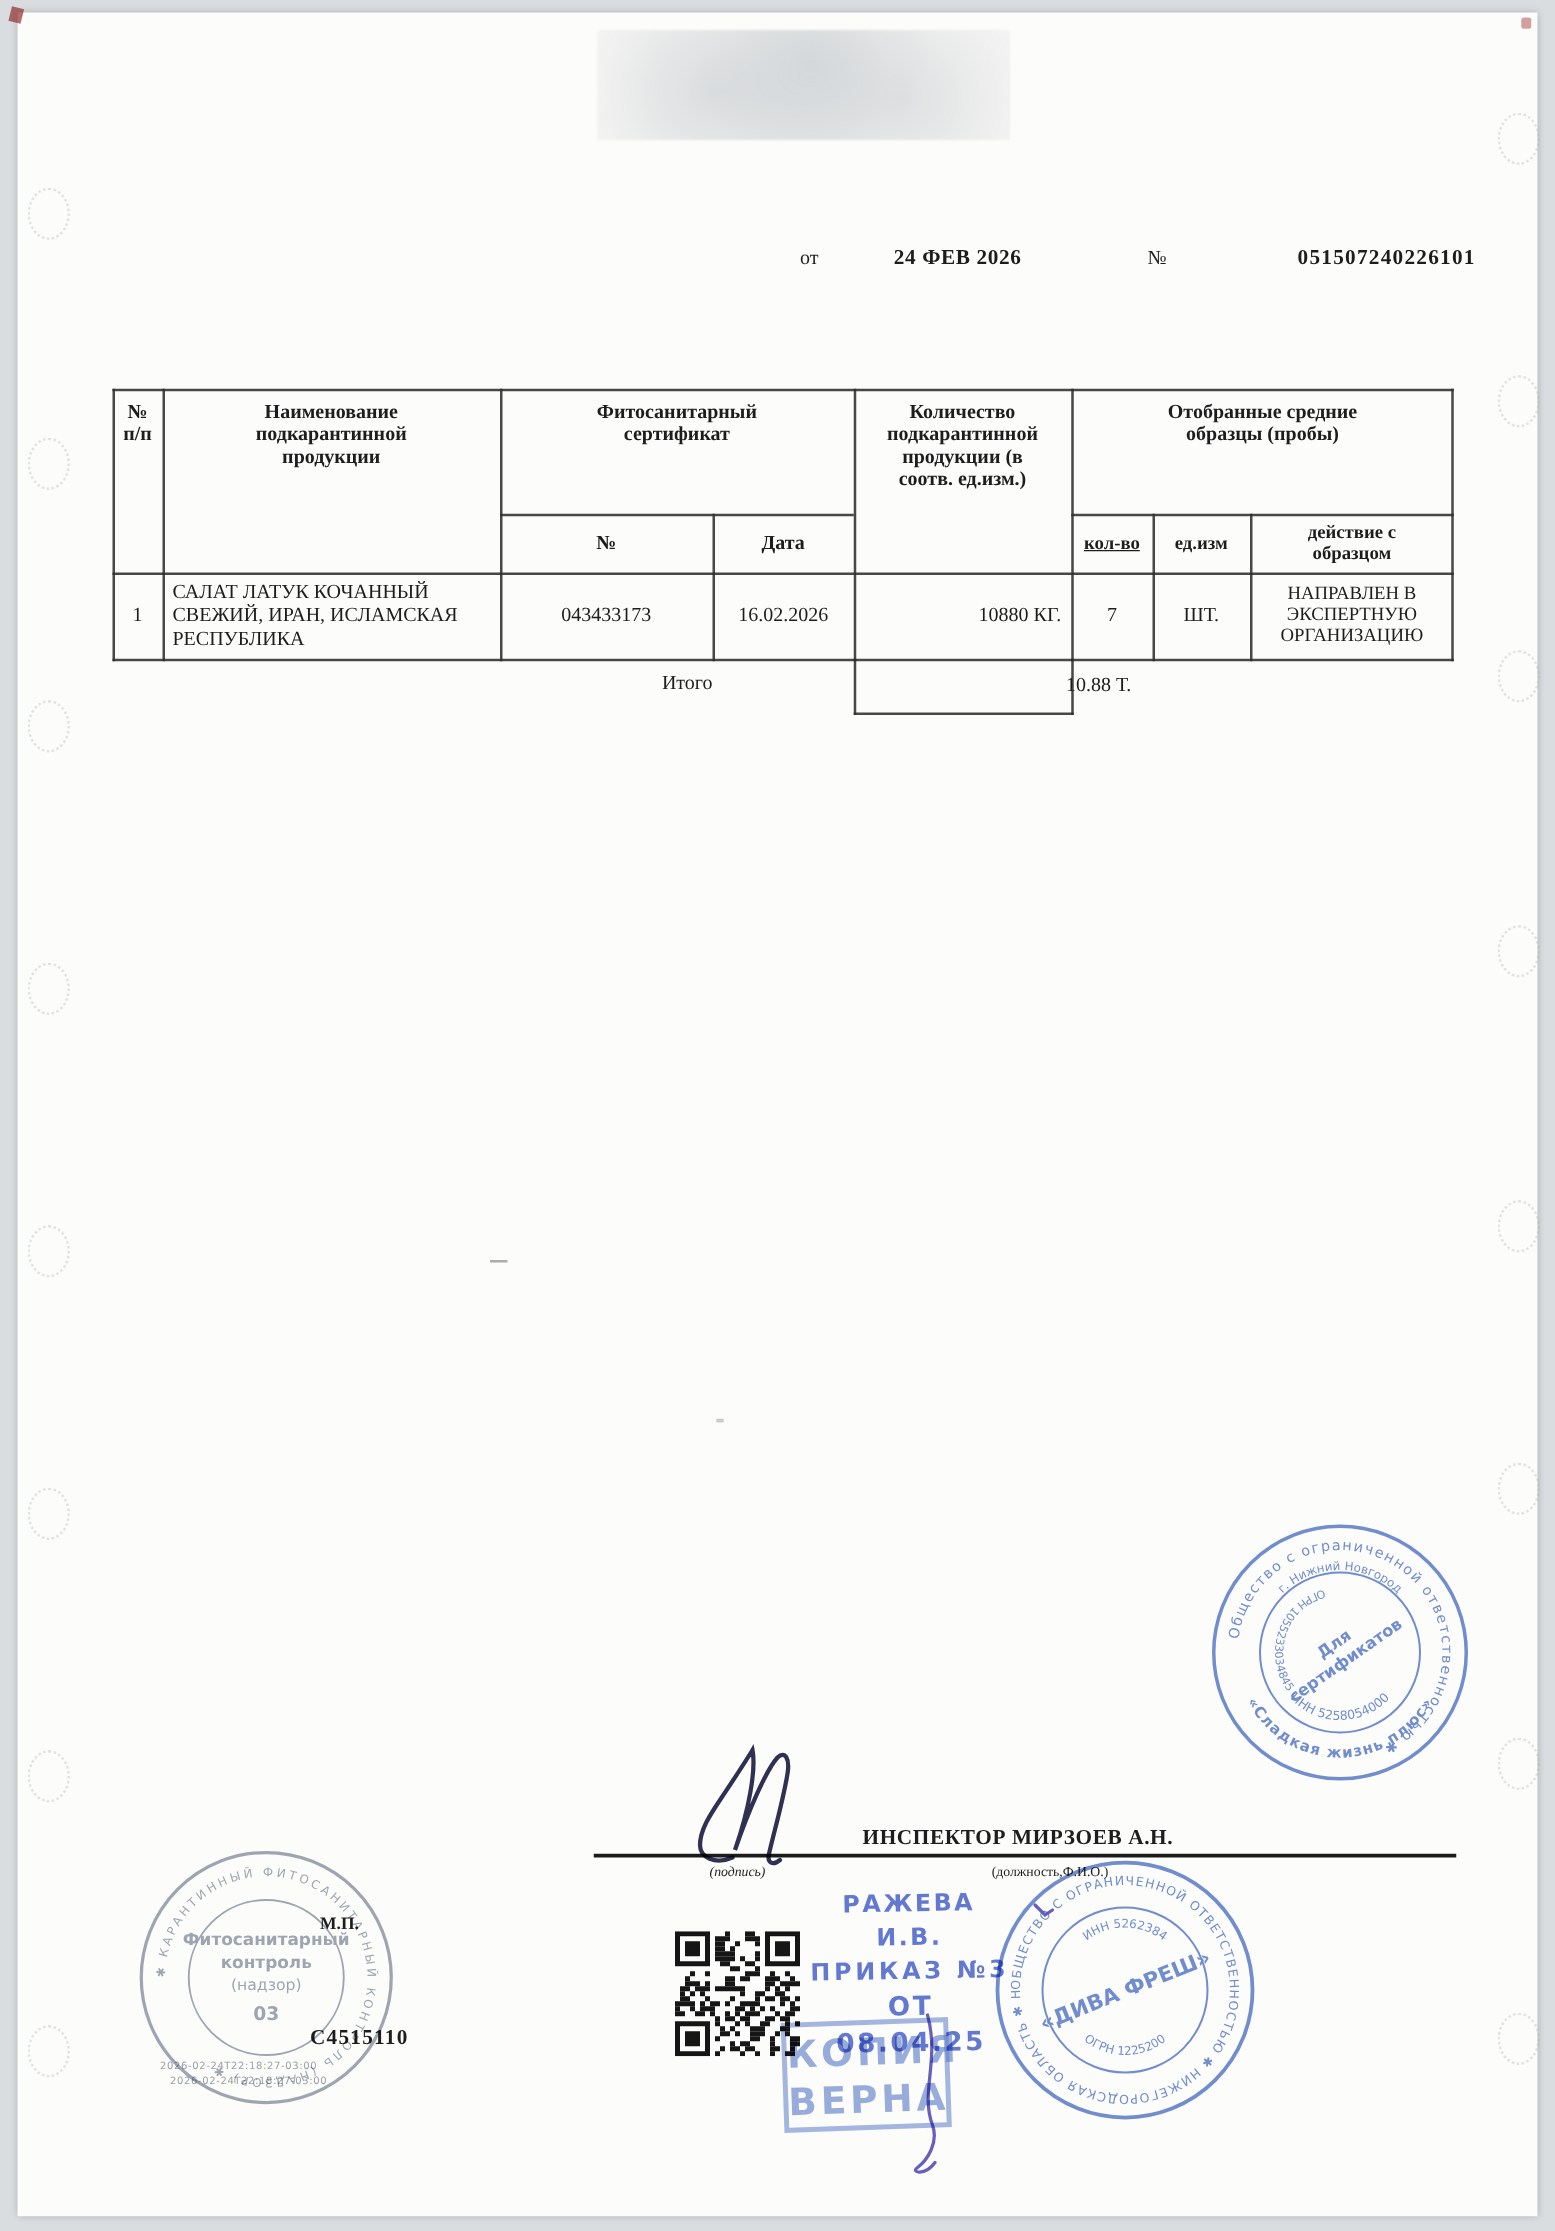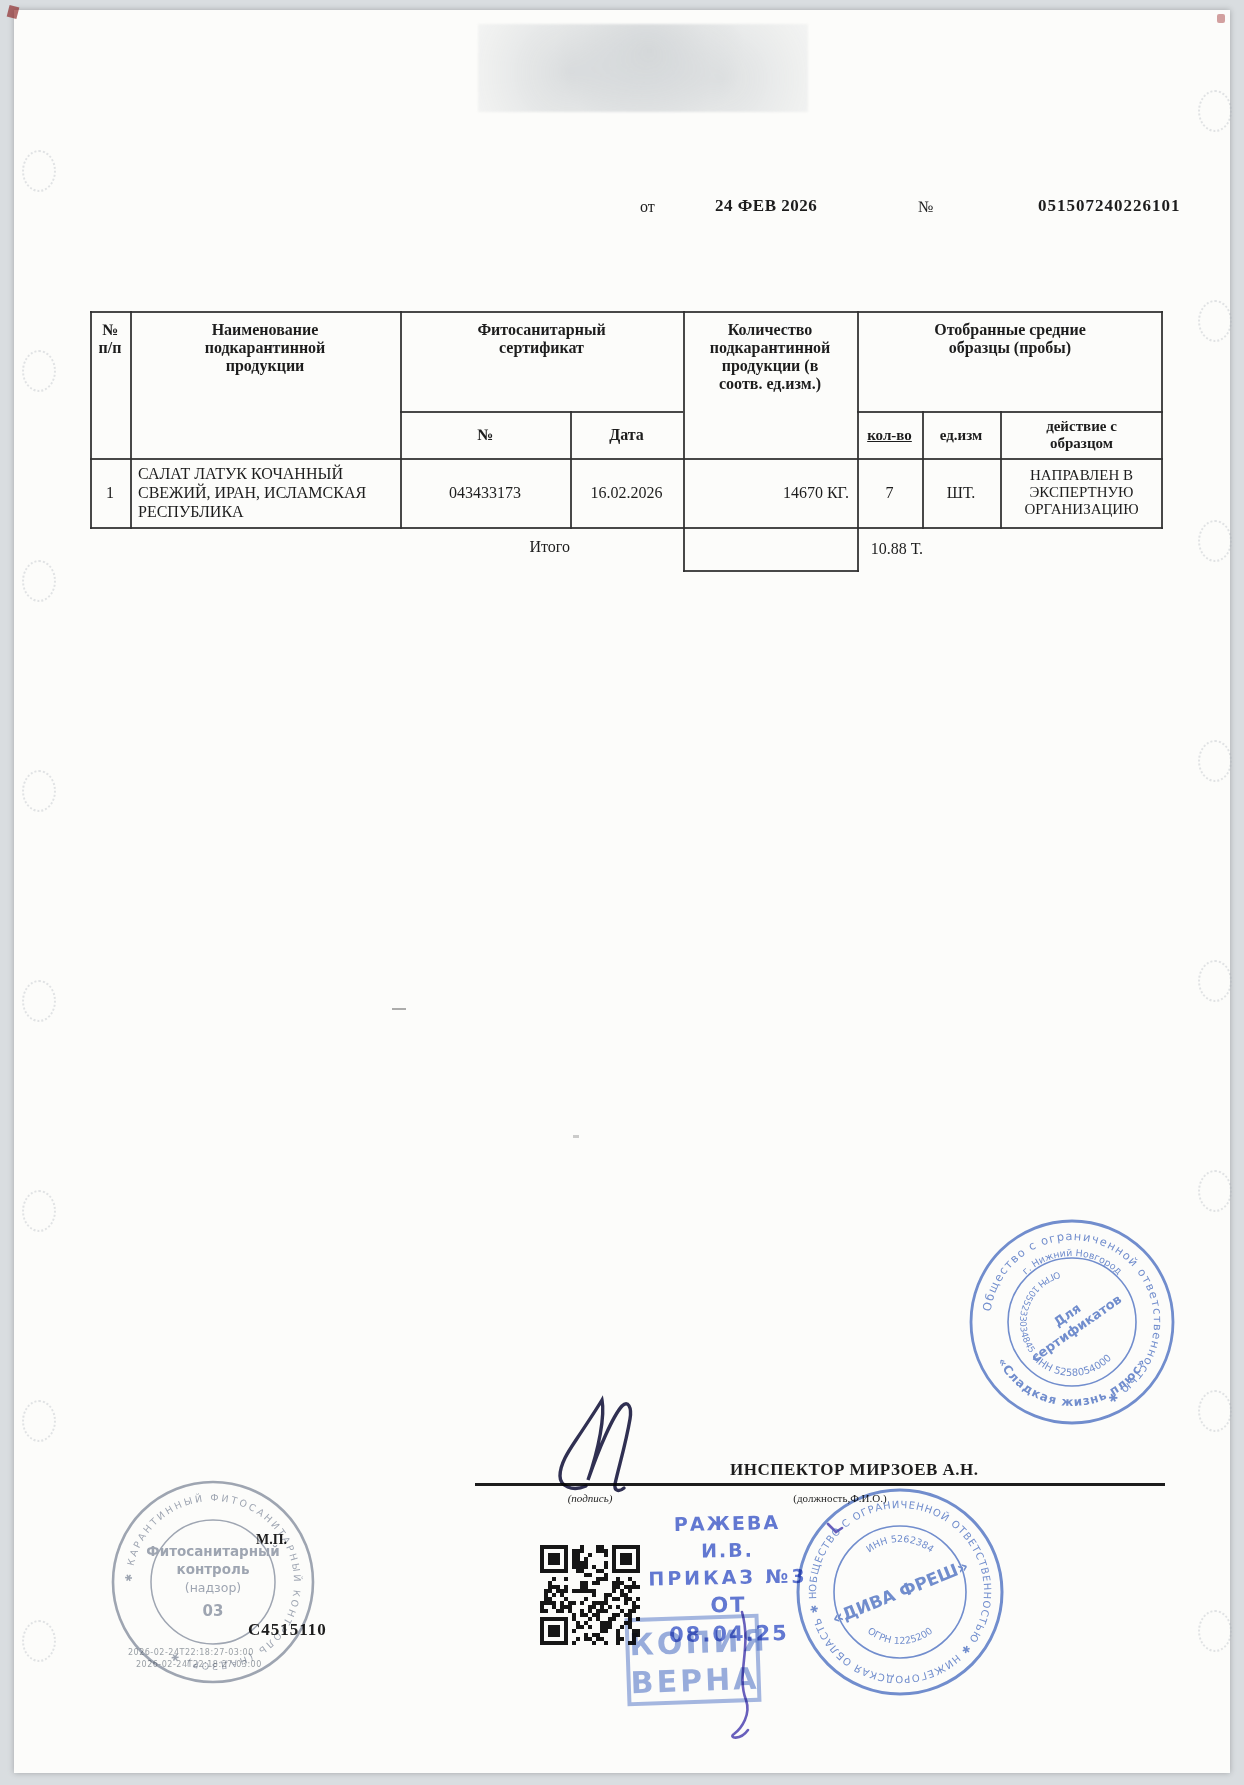--- a/index.html
+++ b/index.html
@@ -112,7 +112,7 @@
 РЕСПУБЛИКА</div>
       <div class="cell mid" style="left:400px;top:458px;width:170px;height:69px;">043433173</div>
       <div class="cell mid" style="left:570px;top:458px;width:113px;height:69px;border-radius:20px;">16.02.2026</div>
-      <div class="cell mid" style="left:683px;top:458px;width:166px;height:69px;justify-content:flex-end;">14670 КГ.</div>
+      <div class="cell mid" style="left:683px;top:458px;width:166px;height:69px;justify-content:flex-end;">10880 КГ.</div>
       <div class="cell mid" style="left:857px;top:458px;width:65px;height:69px;">7</div>
       <div class="cell mid" style="left:922px;top:458px;width:78px;height:69px;">ШТ.</div>
       <div class="cell mid pre center" style="left:1000px;top:458px;width:163px;height:69px;font-size:15px;line-height:17px;">НАПРАВЛЕН В

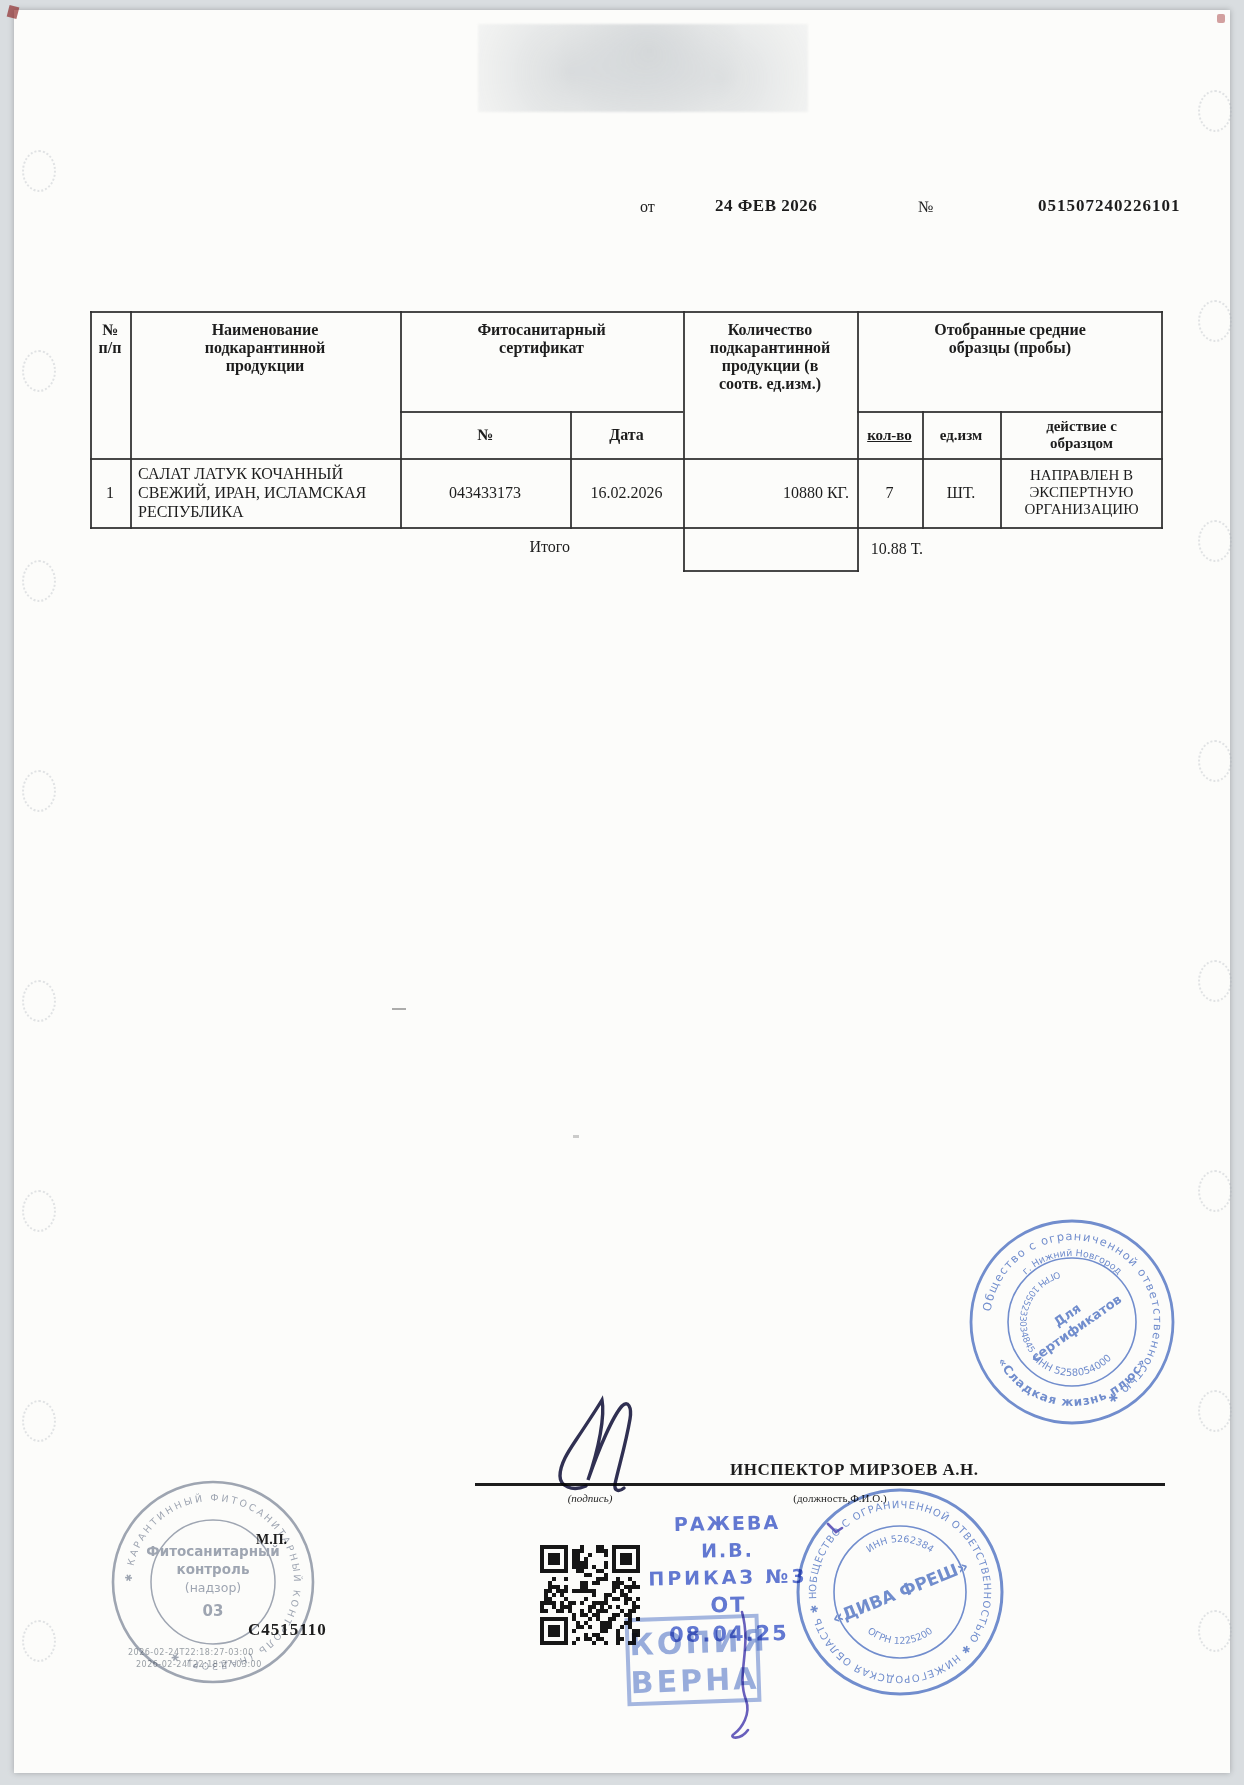--- a/index.html
+++ b/index.html
@@ -121,7 +121,7 @@
     </div>
 
     <div class="abs right" style="left:380px;top:538px;width:190px;font-size:16px;">Итого</div>
-    <div class="cell mid" style="left:717px;top:527px;width:166px;height:43px;justify-content:flex-end;padding-left:40px;">10.88 Т.</div>
+    <div class="cell mid" style="left:699px;top:527px;width:166px;height:43px;justify-content:flex-end;padding-left:40px;">10.88 Т.</div>
   </div>
 
   <div class="abs b" style="left:256px;top:1532px;font-size:14px;">М.П.</div>

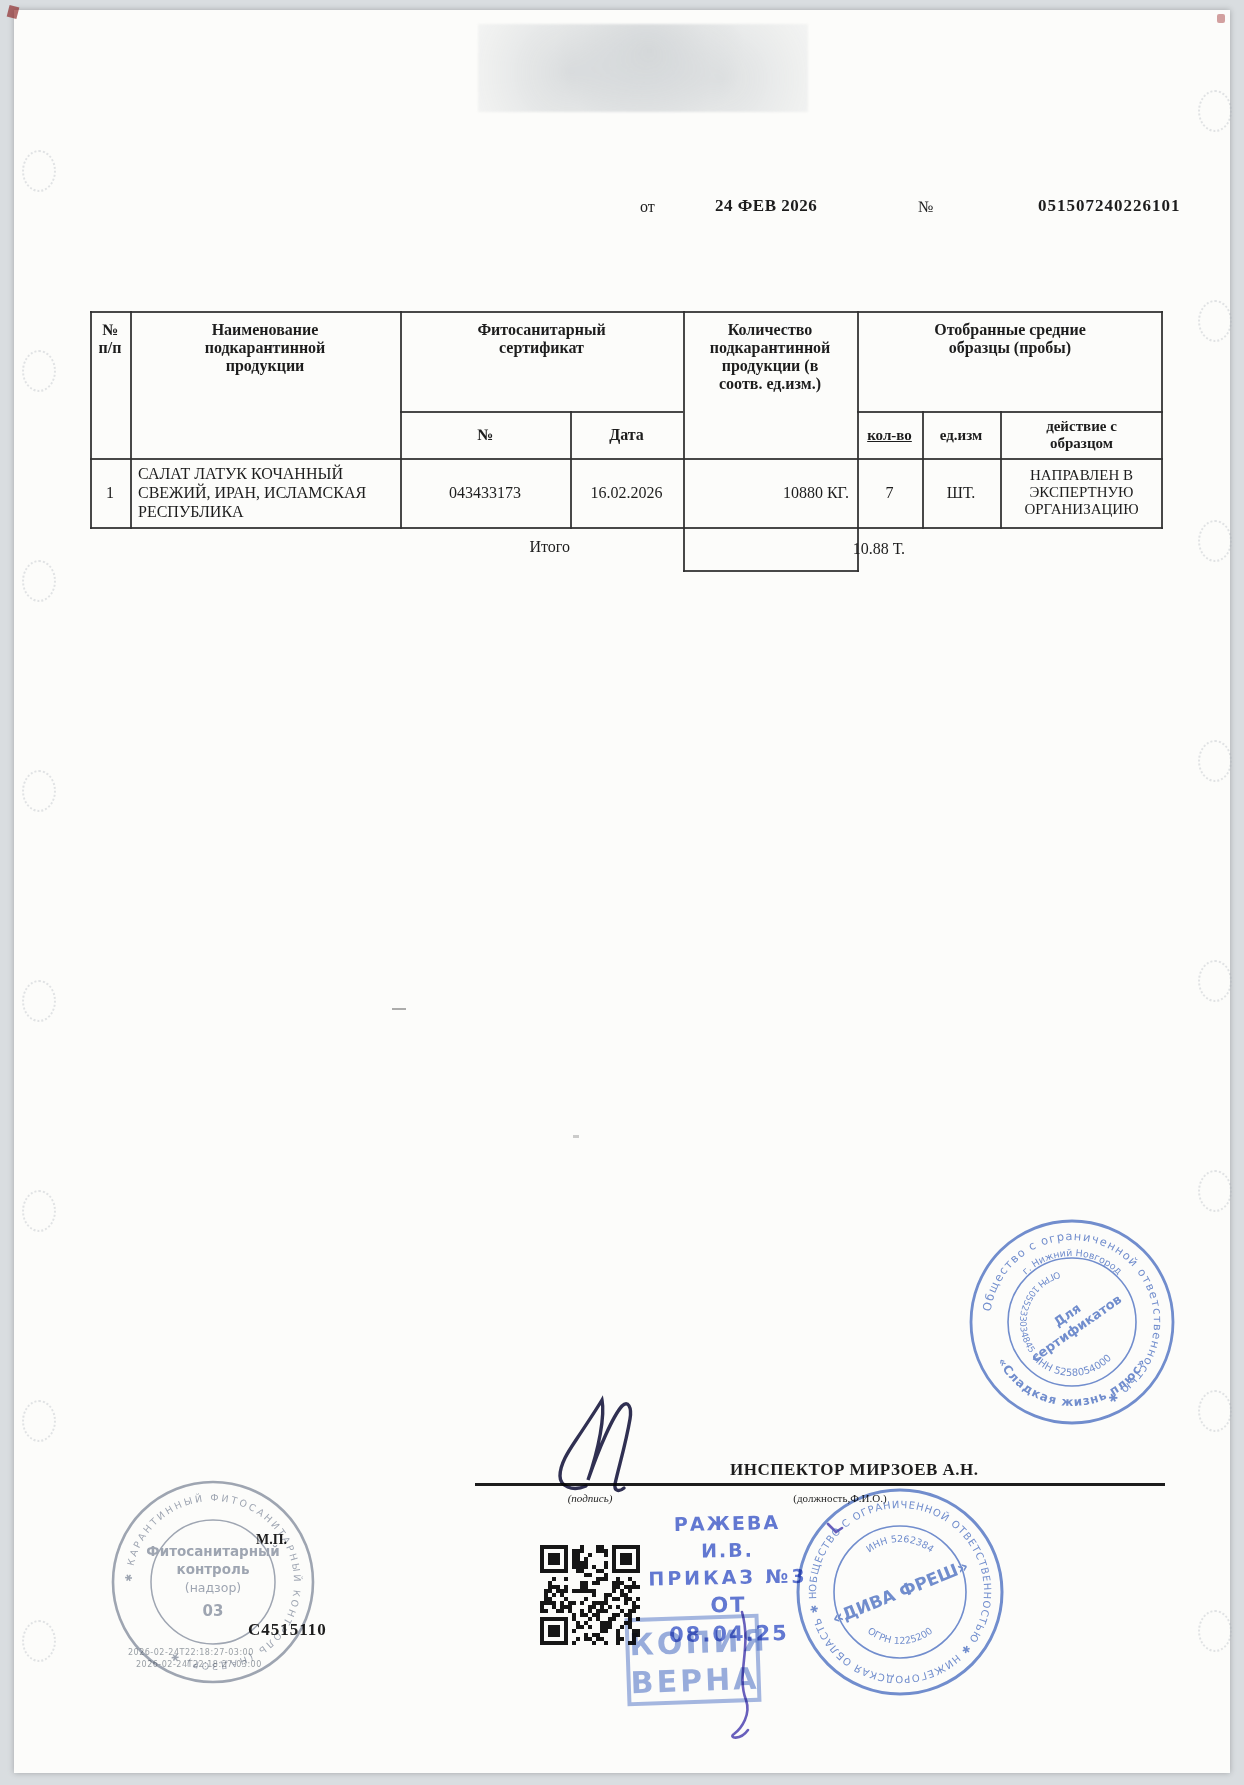--- a/index.html
+++ b/index.html
@@ -128,7 +128,7 @@
 
   <div class="abs" style="left:475px;top:1483px;width:690px;height:3px;background:#1c1c1c;"></div>
   <div class="abs center" style="left:520px;top:1492px;width:140px;font-size:11px;font-style:italic;">(подпись)</div>
-  <div class="abs b" style="left:690px;top:1460px;font-size:17px;letter-spacing:.5px;margin-left:40px;">ИНСПЕКТОР МИРЗОЕВ А.Н.</div>
+  <div class="abs b" style="left:690px;top:1460px;font-size:17px;letter-spacing:.5px;">ИНСПЕКТОР МИРЗОЕВ А.Н.</div>
   <div class="abs center" style="left:760px;top:1492px;width:160px;font-size:11px;">(должность,Ф.И.О.)</div>
 
   <div class="abs stampblue center" style="left:648px;top:1510px;width:160px;transform:rotate(-1deg);">

